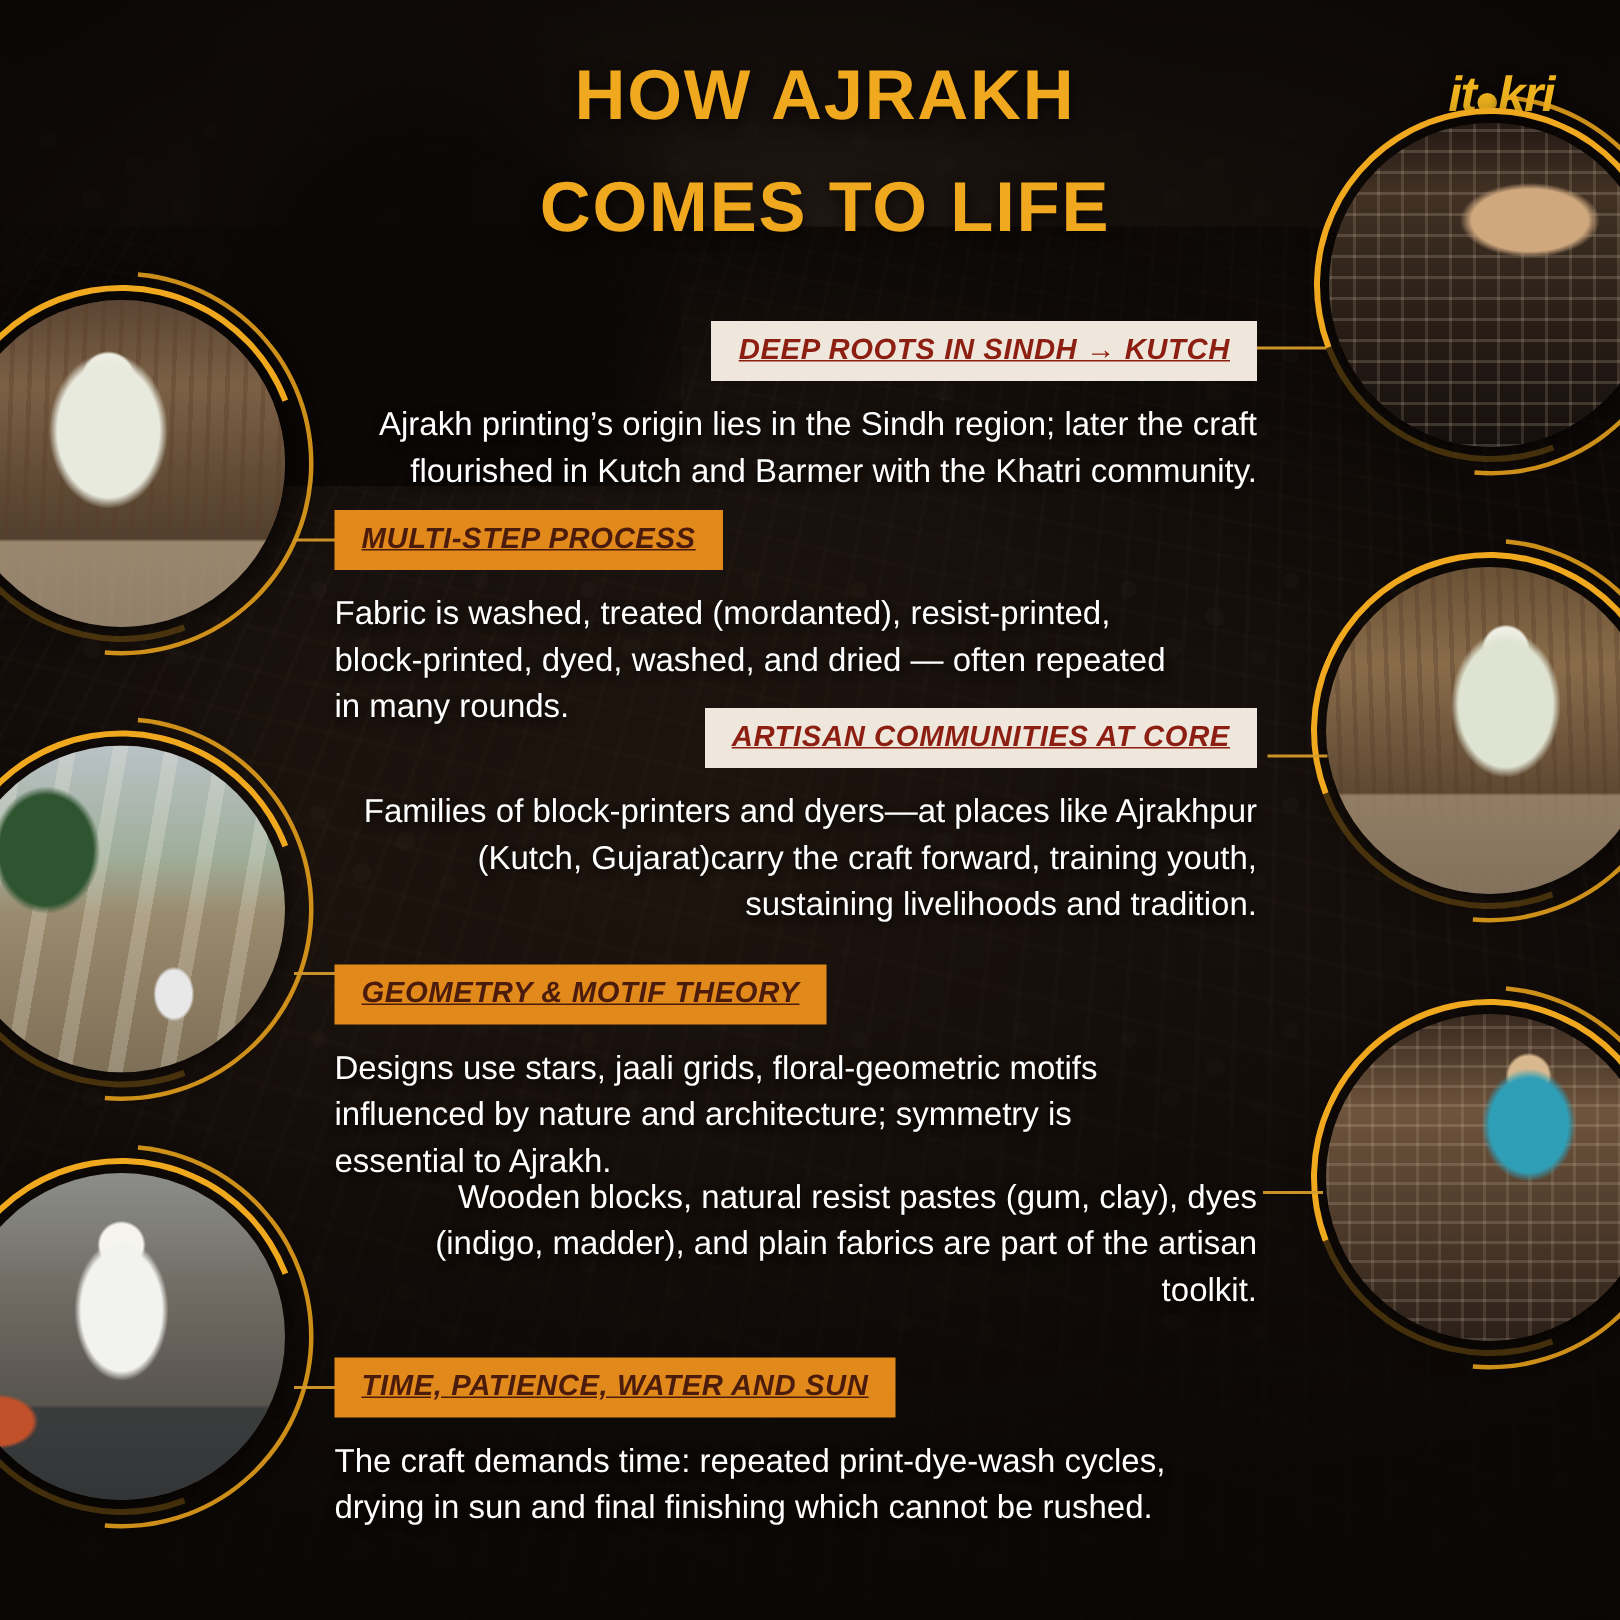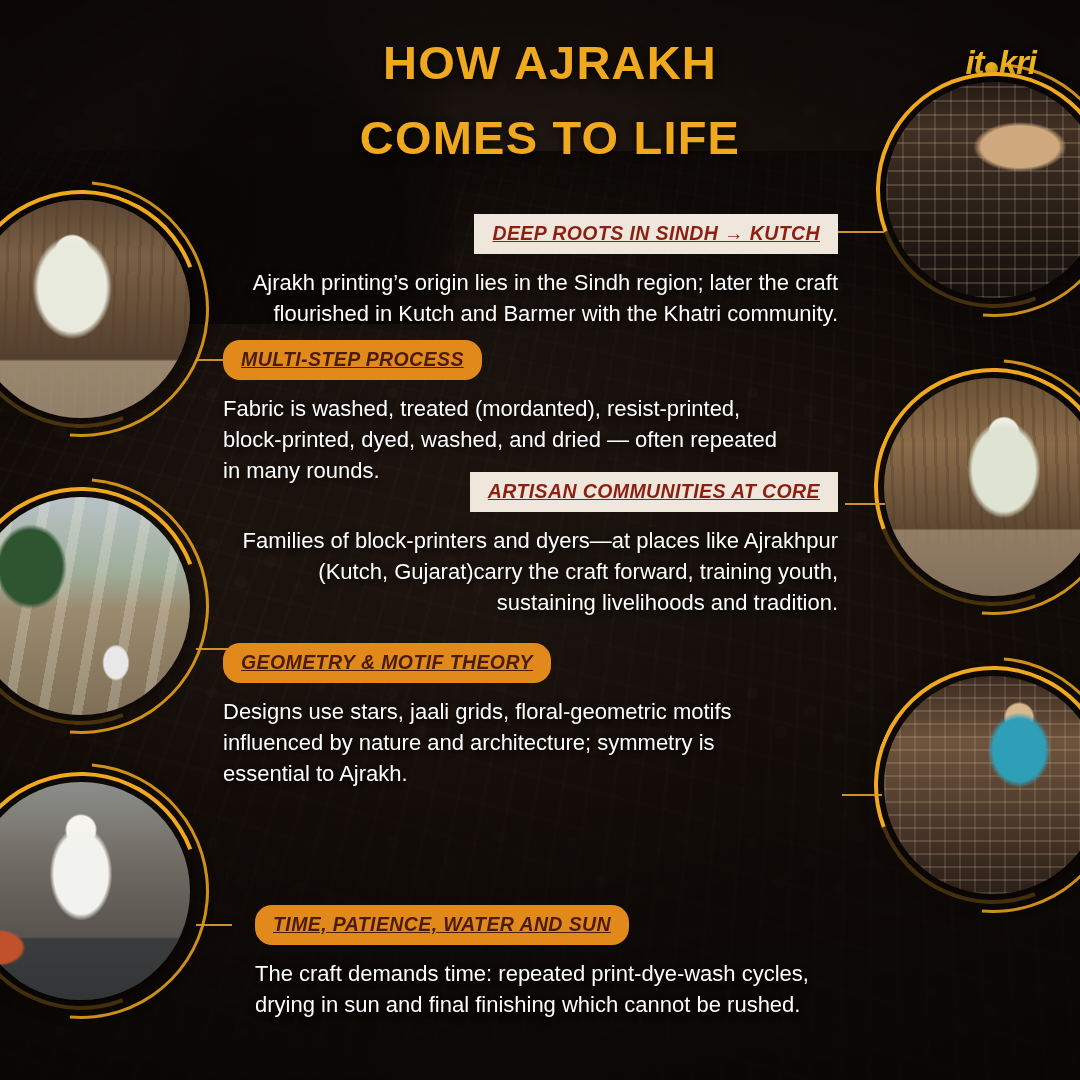--- a/index.html
+++ b/index.html
@@ -249,7 +249,6 @@
   .chip.orange {
     background: #e2891b;
     color: #4b1b0c;
-    border-radius: 17px;
   }
   .body {
     margin-top: 13px;

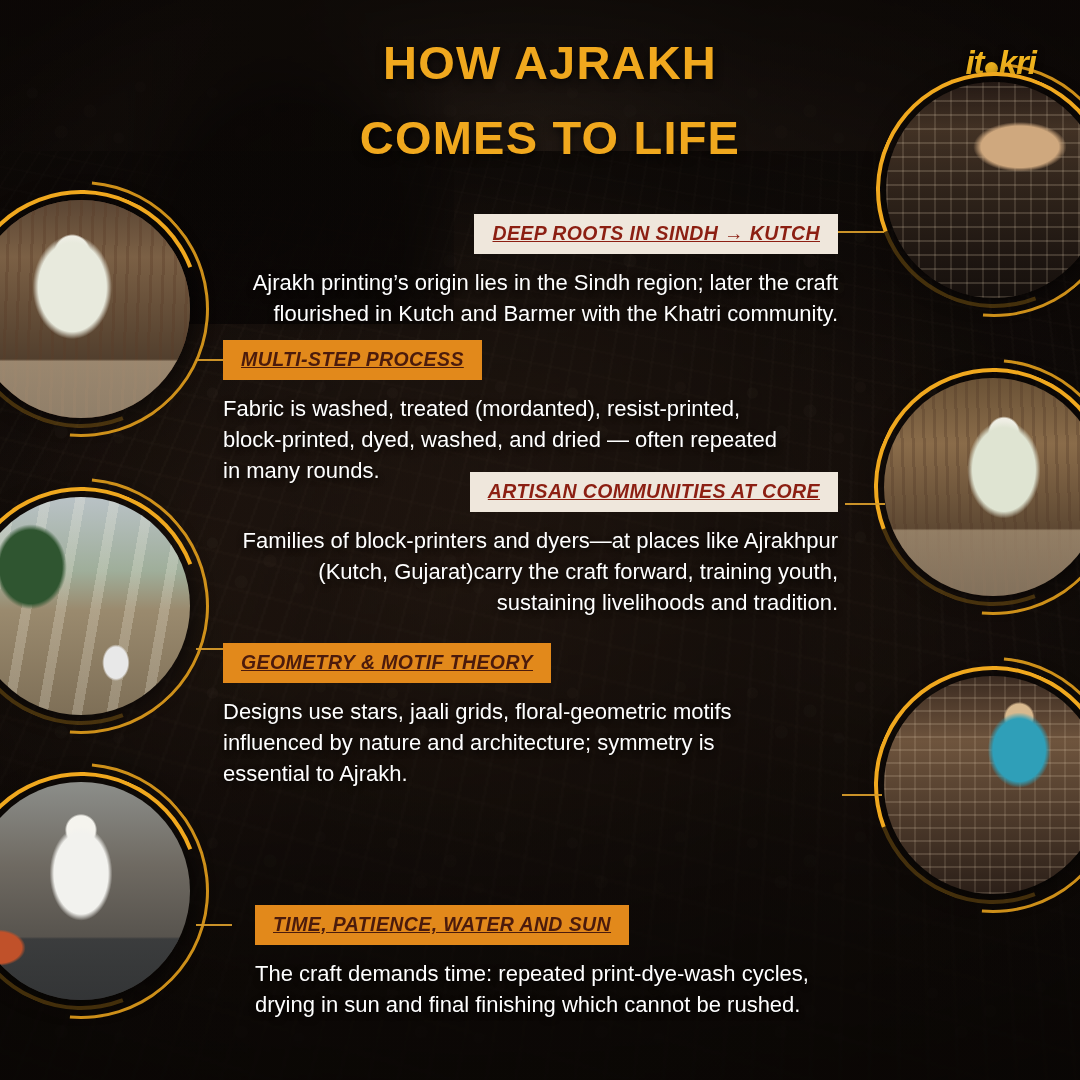--- a/index.html
+++ b/index.html
@@ -358,6 +358,7 @@
   </div>
 
   <div class="item align-right" style="right:242px; top:769px; width:590px;">
+    <div class="body">Wooden blocks, natural resist pastes (gum, clay), dyes (indigo, madder), and plain fabrics are part of the artisan toolkit.</div>
   </div>
 
   <div class="item align-left" style="left:223px; top:905px; width:580px;margin-left:32px;">

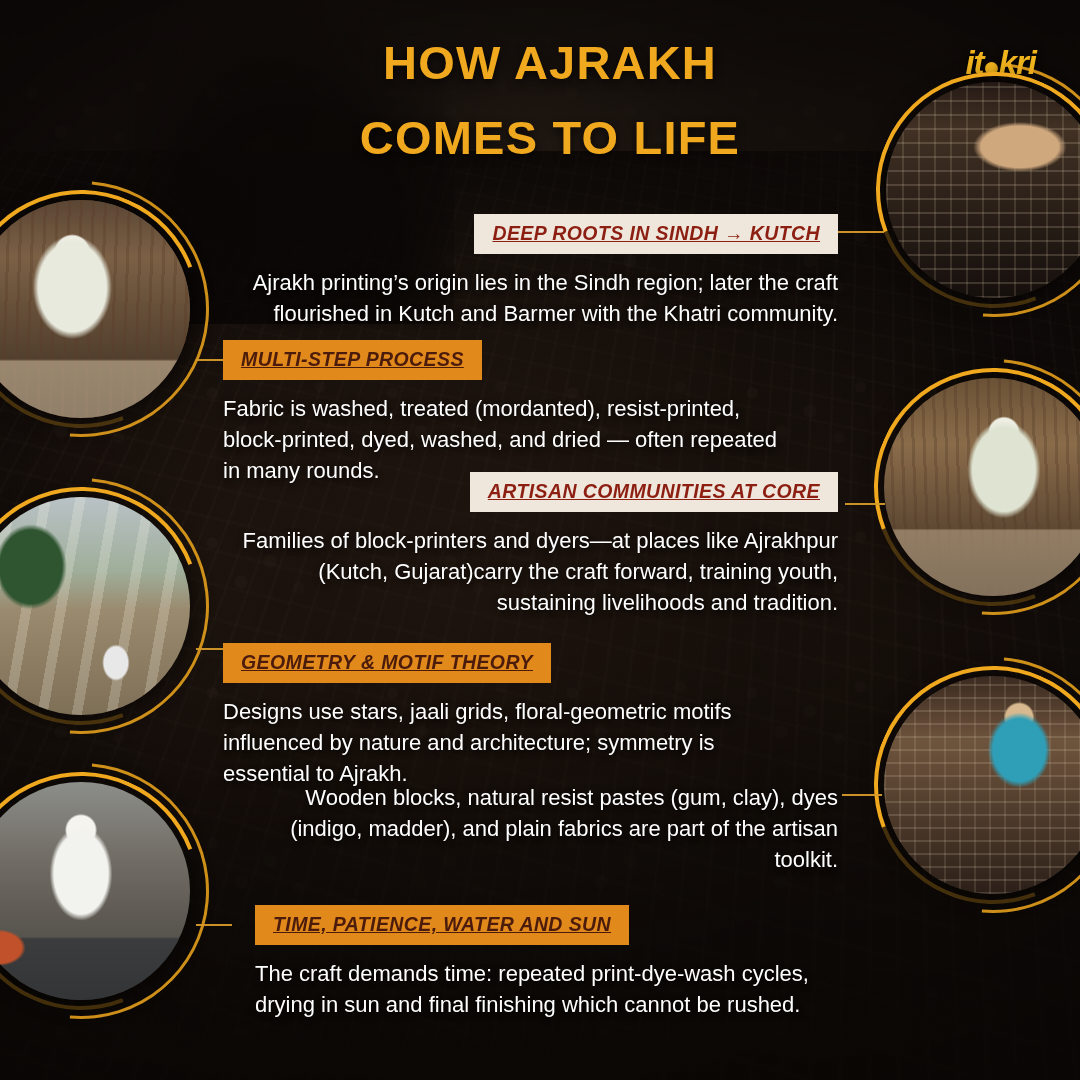--- a/index.html
+++ b/index.html
@@ -361,7 +361,7 @@
     <div class="body">Wooden blocks, natural resist pastes (gum, clay), dyes (indigo, madder), and plain fabrics are part of the artisan toolkit.</div>
   </div>
 
-  <div class="item align-left" style="left:223px; top:905px; width:580px;margin-left:32px;">
+  <div class="item align-left" style="left:223px; top:905px; width:580px;">
     <span class="chip orange">TIME, PATIENCE, WATER AND SUN</span>
     <div class="body">The craft demands time: repeated print-dye-wash cycles, drying in sun and final finishing which cannot be rushed.</div>
   </div>

